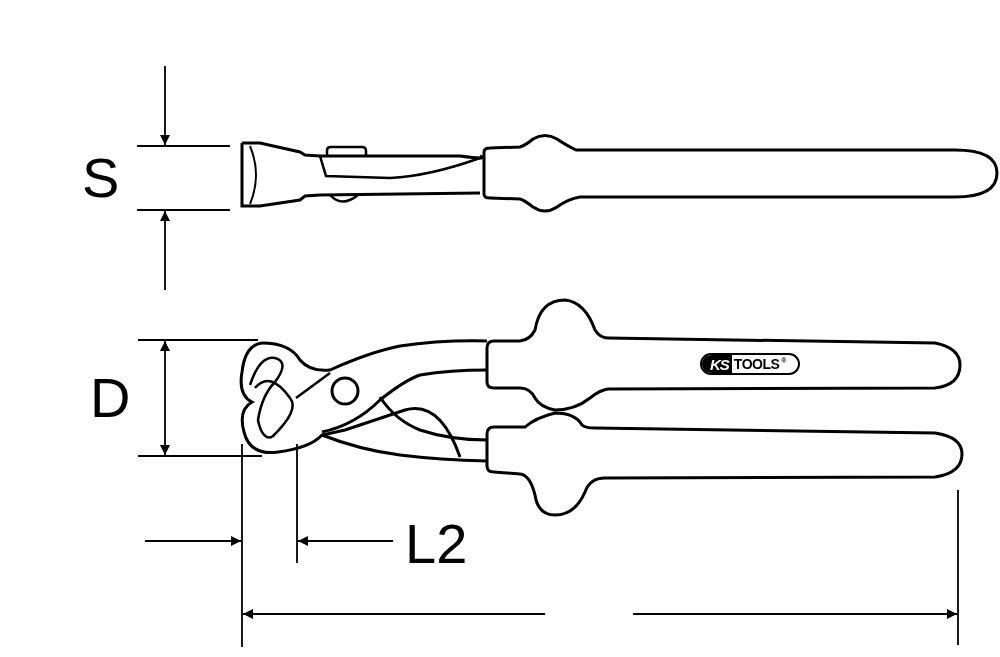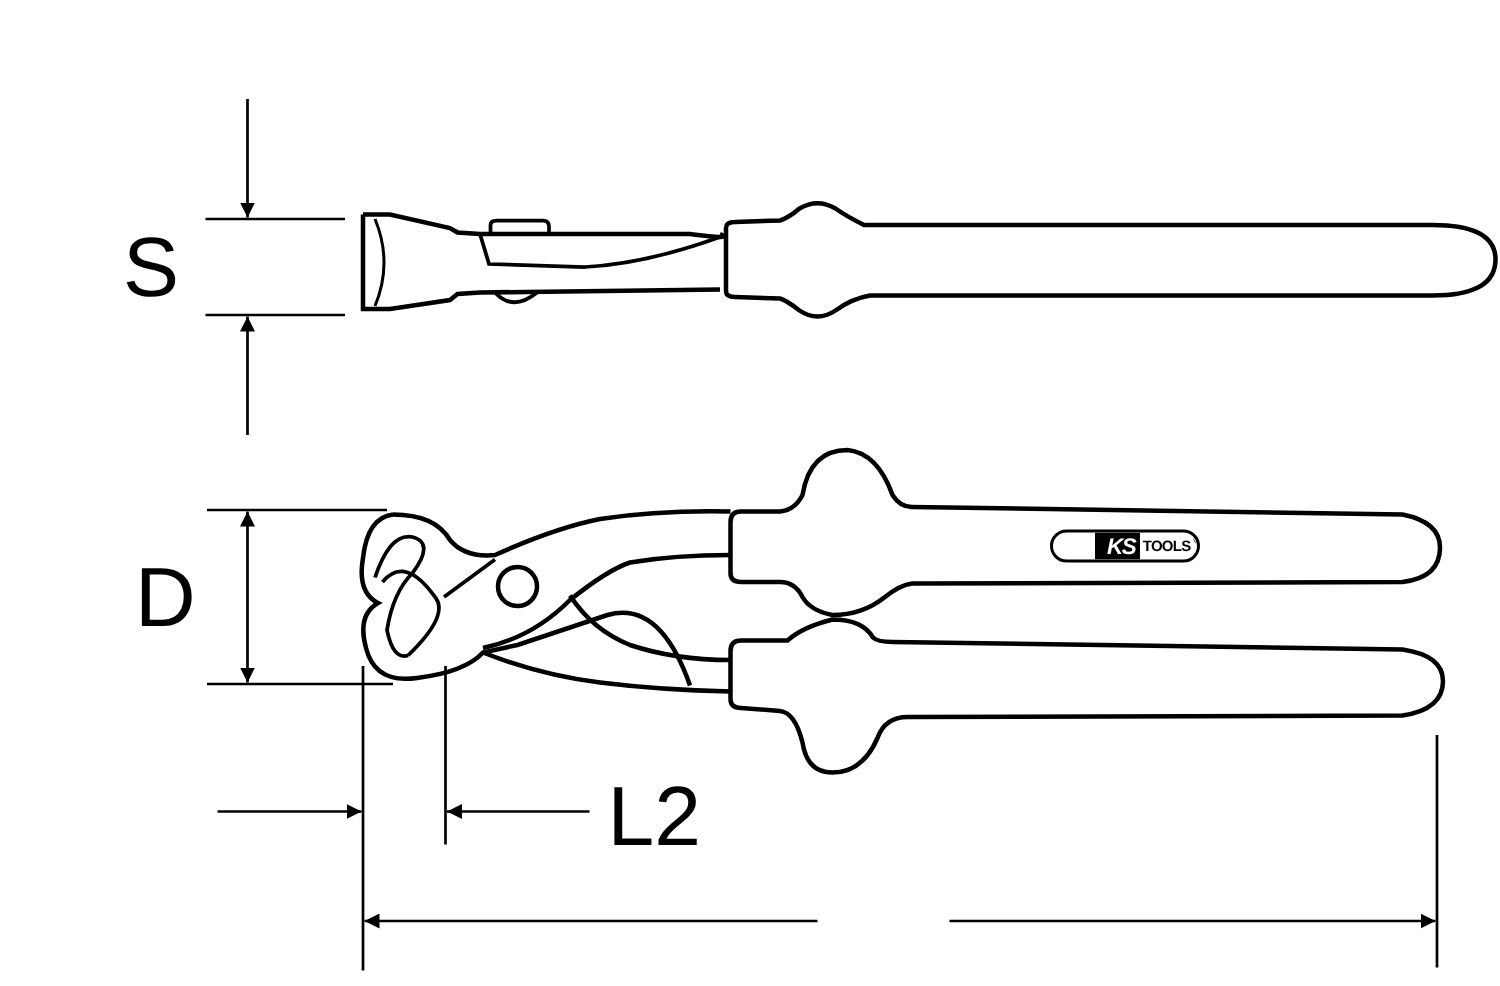--- a/index.html
+++ b/index.html
@@ -7,7 +7,7 @@
   svg { position: absolute; left: 0; top: 0; }
   .dim-label { position: absolute; font-family: "Liberation Sans", sans-serif; color: #000; font-size: 56px; line-height: 1; }
   .logo { position: absolute; left: 700px; top: 353px; width: 100px; height: 22px; border: 2px solid #000; border-radius: 12px; display: flex; align-items: center; overflow: hidden; box-sizing: border-box; background:#fff; }
-  .logo .ks { background: #000; color: #fff; font-family: "Liberation Sans", sans-serif; font-weight: bold; font-style: italic; font-size: 15px; height: 100%; display: flex; align-items: center; padding: 0 3px 0 8px; letter-spacing: -1px; margin-left: 28px; }
+  .logo .ks { background: #000; color: #fff; font-family: "Liberation Sans", sans-serif; font-weight: bold; font-style: italic; font-size: 15px; height: 100%; display: flex; align-items: center; padding: 0 3px 0 8px; letter-spacing: -1px; }
   .logo .tools { color: #000; font-family: "Liberation Sans", sans-serif; font-weight: bold; font-size: 10px; padding-left: 2px; letter-spacing: -0.5px; }
 </style>
 </head>

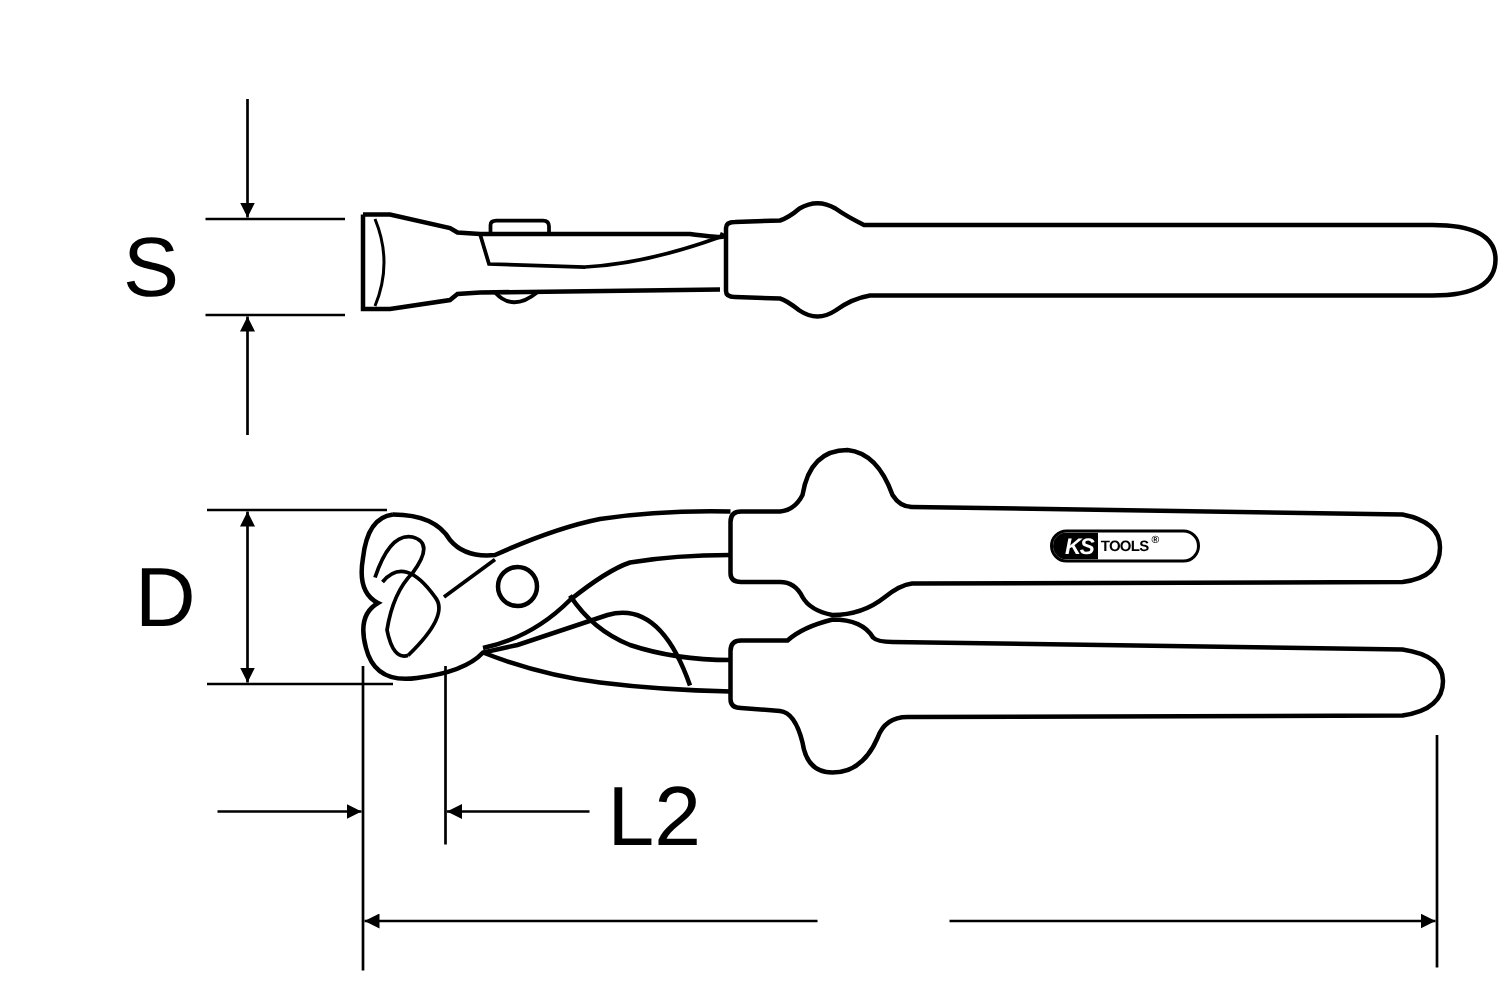--- a/index.html
+++ b/index.html
@@ -8,7 +8,7 @@
   .dim-label { position: absolute; font-family: "Liberation Sans", sans-serif; color: #000; font-size: 56px; line-height: 1; }
   .logo { position: absolute; left: 700px; top: 353px; width: 100px; height: 22px; border: 2px solid #000; border-radius: 12px; display: flex; align-items: center; overflow: hidden; box-sizing: border-box; background:#fff; }
   .logo .ks { background: #000; color: #fff; font-family: "Liberation Sans", sans-serif; font-weight: bold; font-style: italic; font-size: 15px; height: 100%; display: flex; align-items: center; padding: 0 3px 0 8px; letter-spacing: -1px; }
-  .logo .tools { color: #000; font-family: "Liberation Sans", sans-serif; font-weight: bold; font-size: 10px; padding-left: 2px; letter-spacing: -0.5px; }
+  .logo .tools { color: #000; font-family: "Liberation Sans", sans-serif; font-weight: bold; font-size: 14px; padding-left: 2px; letter-spacing: -0.5px; }
 </style>
 </head>
 <body>

